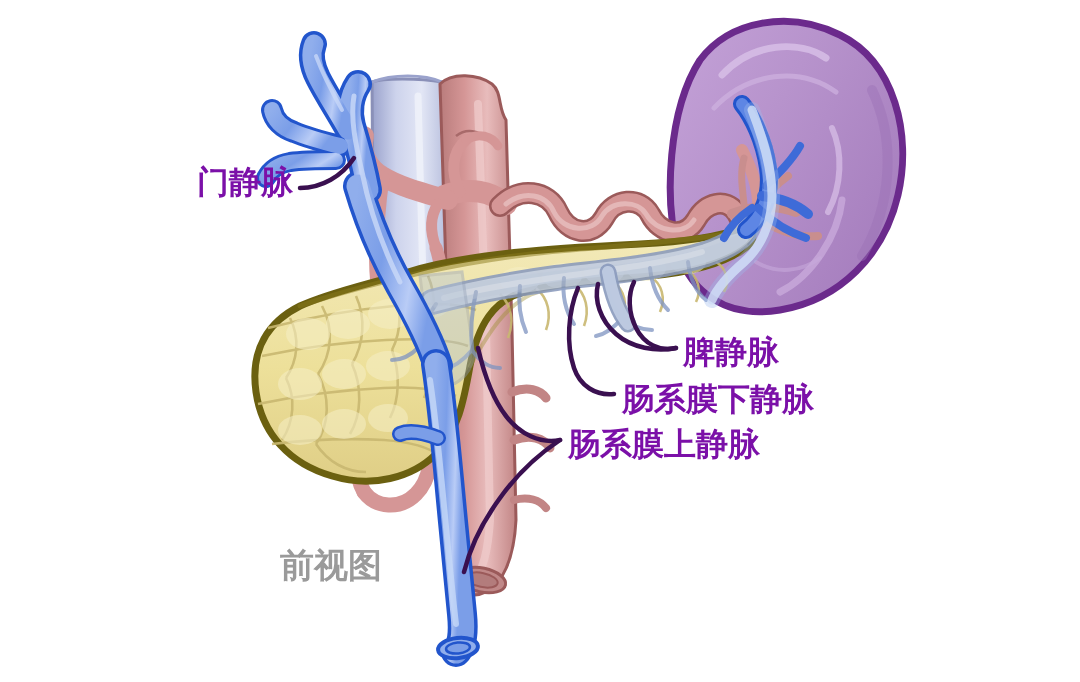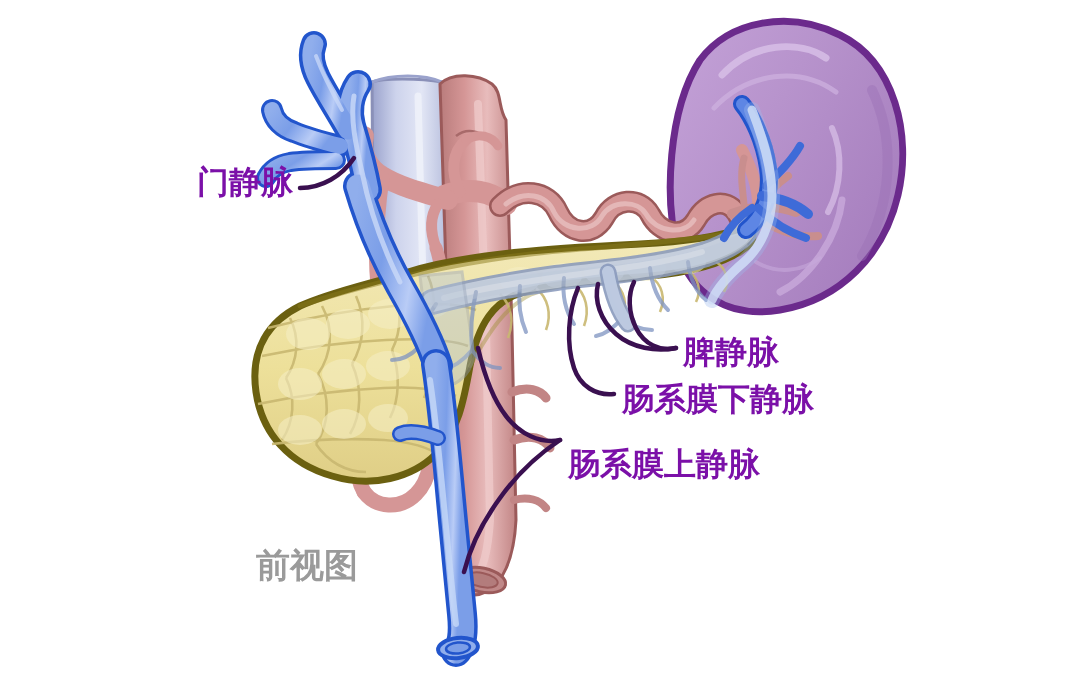--- a/index.html
+++ b/index.html
@@ -44,7 +44,7 @@
   #lbl-portal      { left: 197px; top: 166px; }
   #lbl-splenic     { left: 683px; top: 336px; }
   #lbl-imv         { left: 622px; top: 383px; }
-  #lbl-smv         { left: 568px; top: 448px; }
+  #lbl-smv         { left: 568px; top: 428px; }
   #lbl-view        { left: 256px; top: 548px; }
 </style>
 </head>

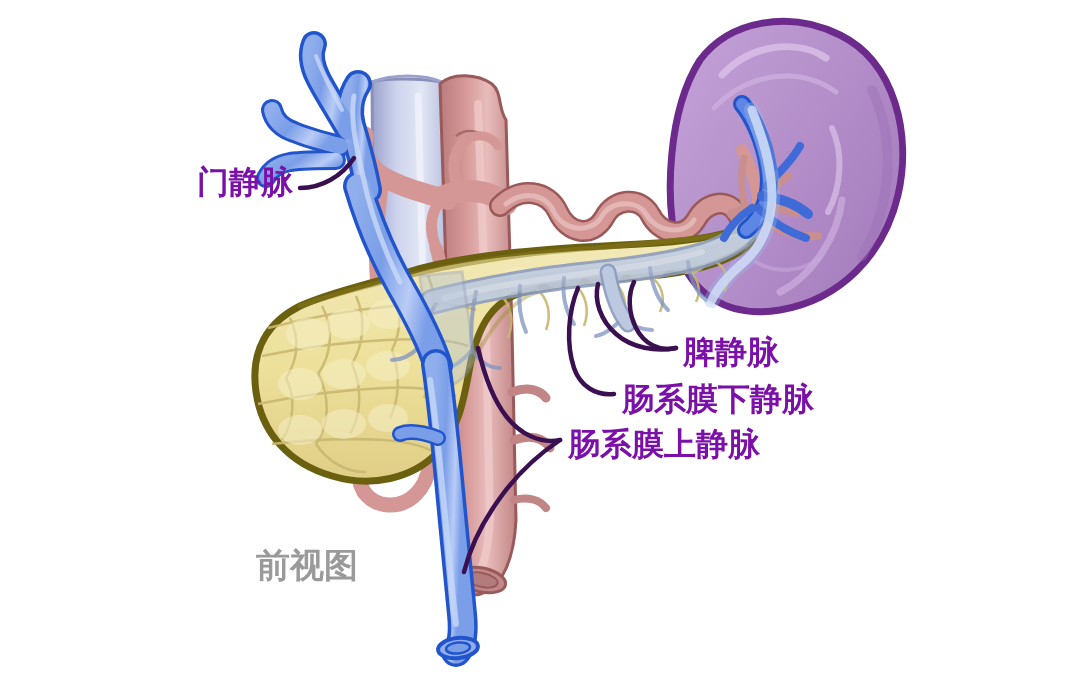--- a/index.html
+++ b/index.html
@@ -45,7 +45,7 @@
   #lbl-splenic     { left: 683px; top: 336px; }
   #lbl-imv         { left: 622px; top: 383px; }
   #lbl-smv         { left: 568px; top: 428px; }
-  #lbl-view        { left: 256px; top: 548px; }
+  #lbl-view        { left: 280px; top: 548px; }
 </style>
 </head>
 <body>

